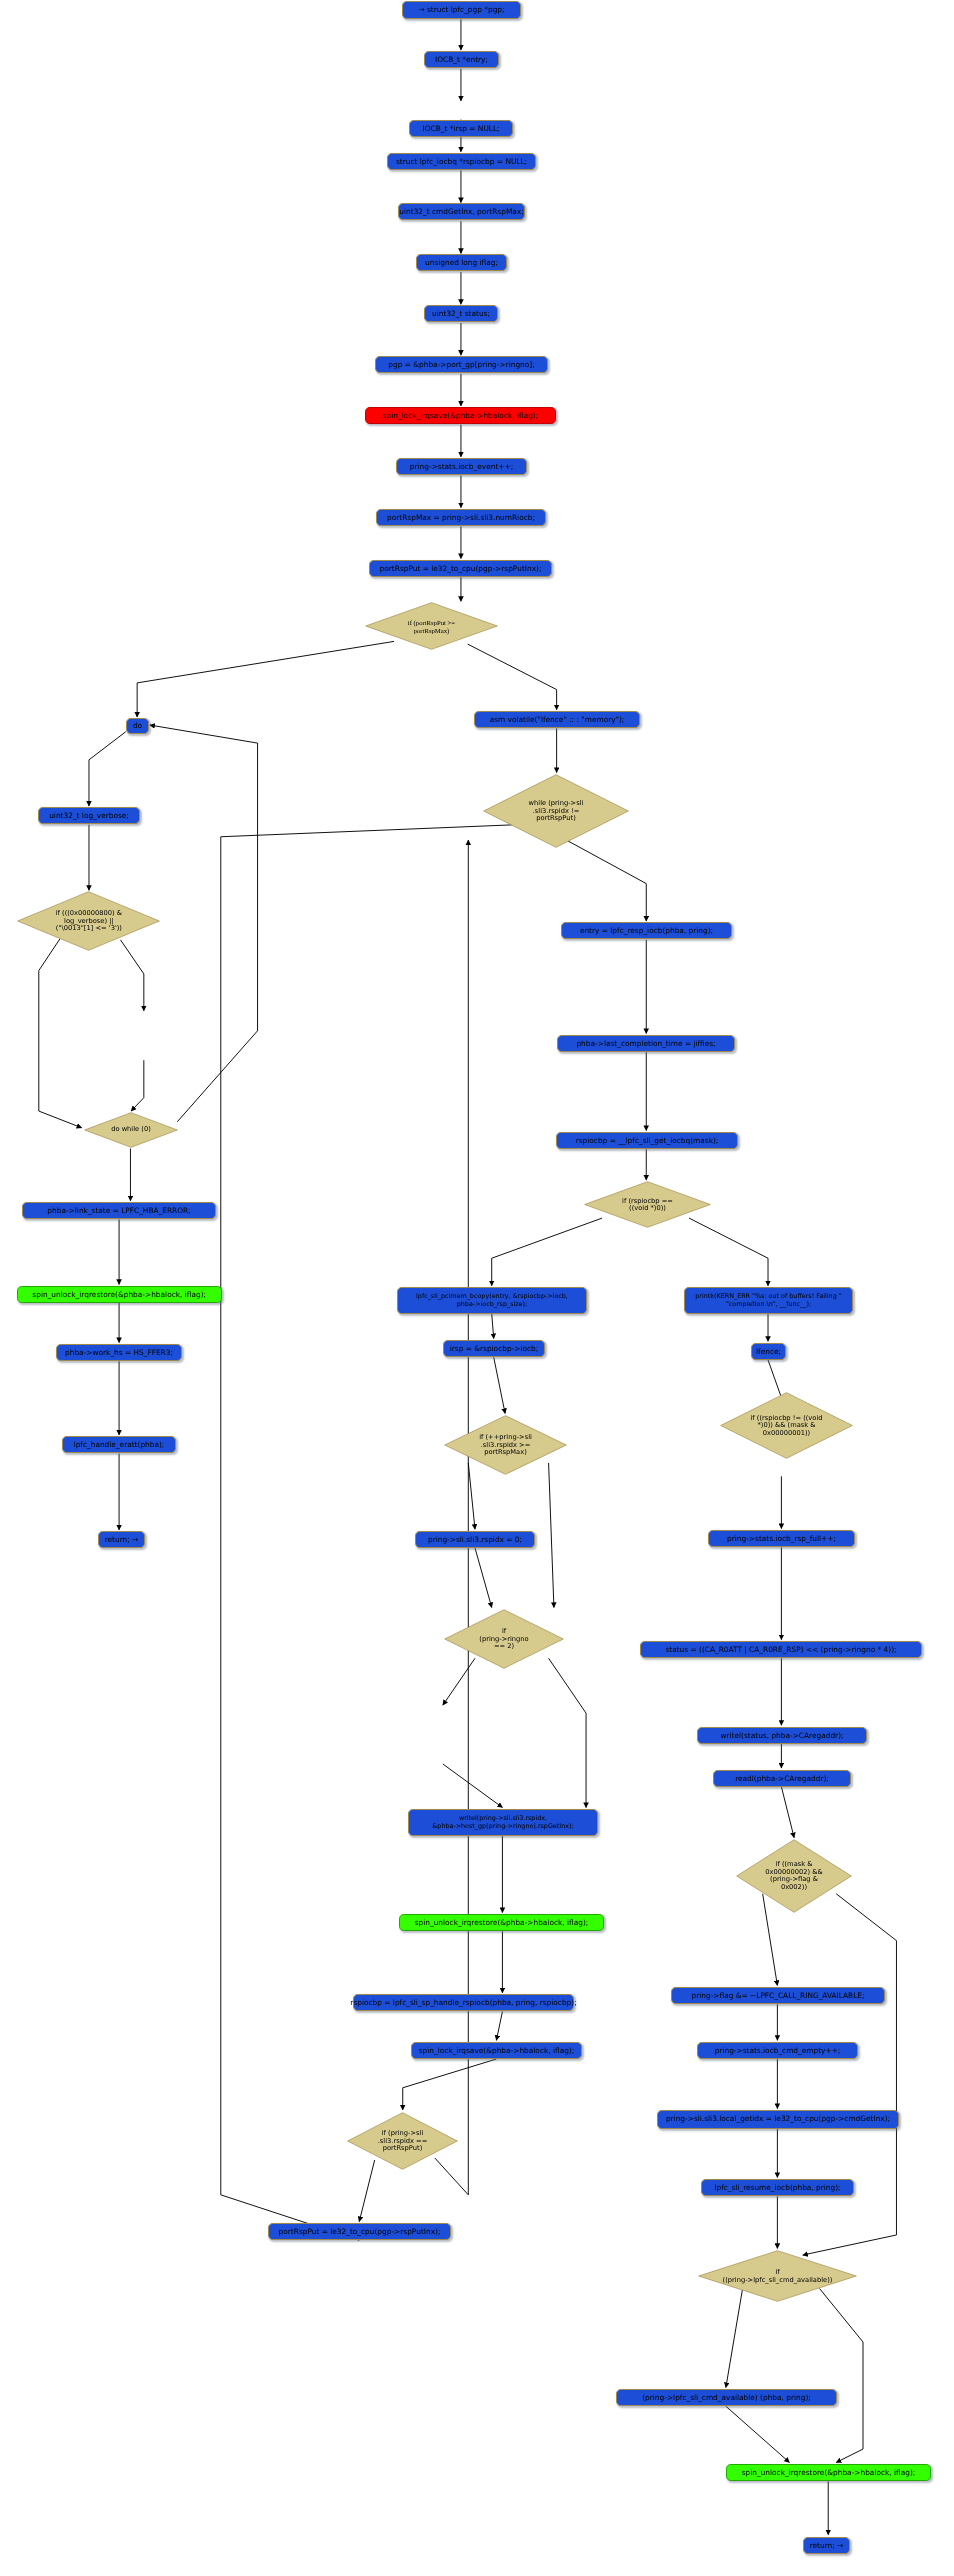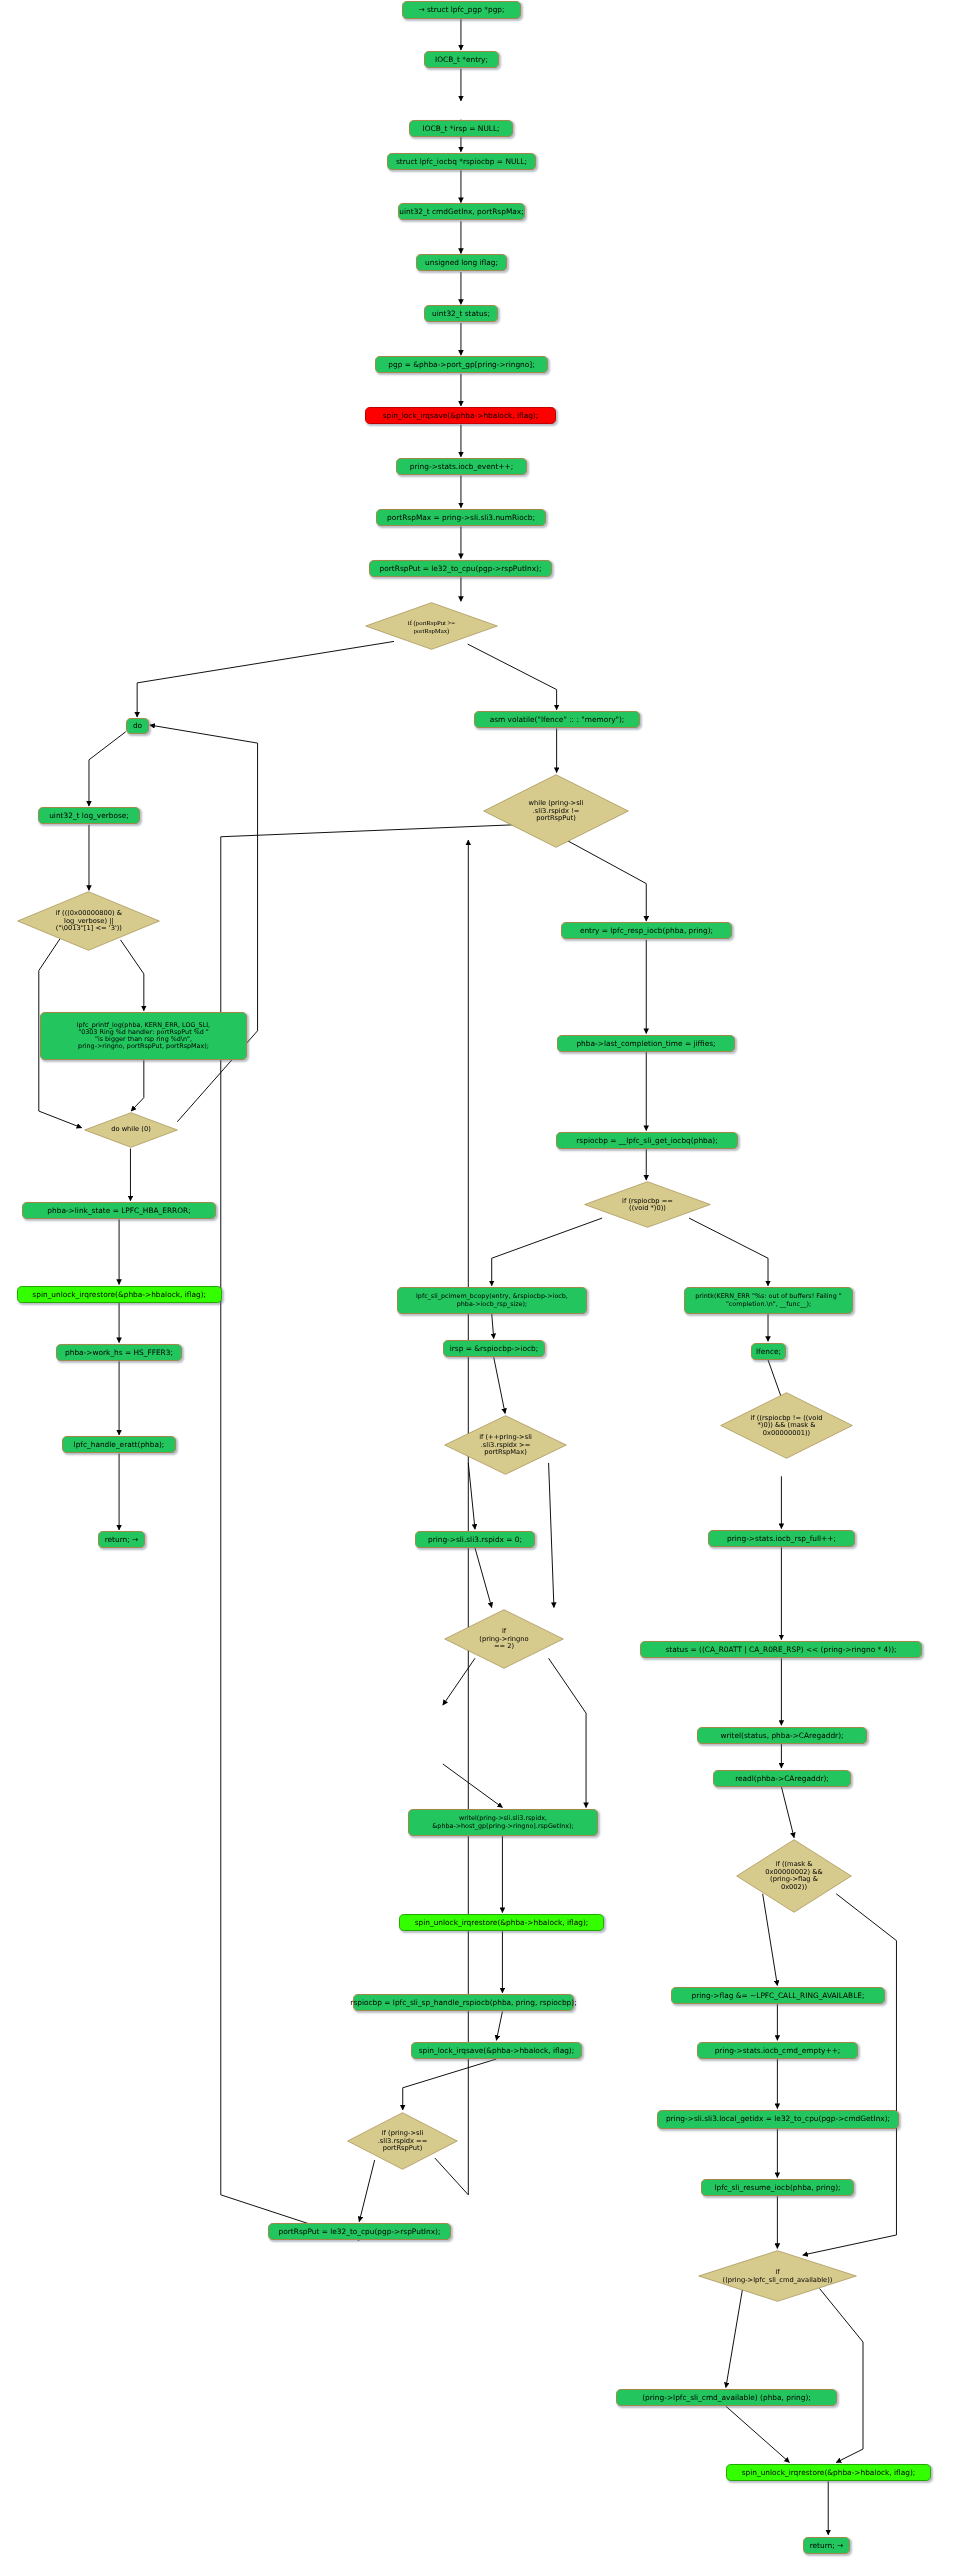--- a/index.html
+++ b/index.html
@@ -39,7 +39,7 @@
   }
   
   .act {
-    background: #22c55e;
+    background: #1d4ed8;
     border: 0.7px solid #A08A4A;
     border-radius: 4.7px;
     box-shadow: 1.3px 1.3px 2px rgba(100,110,130,0.45);

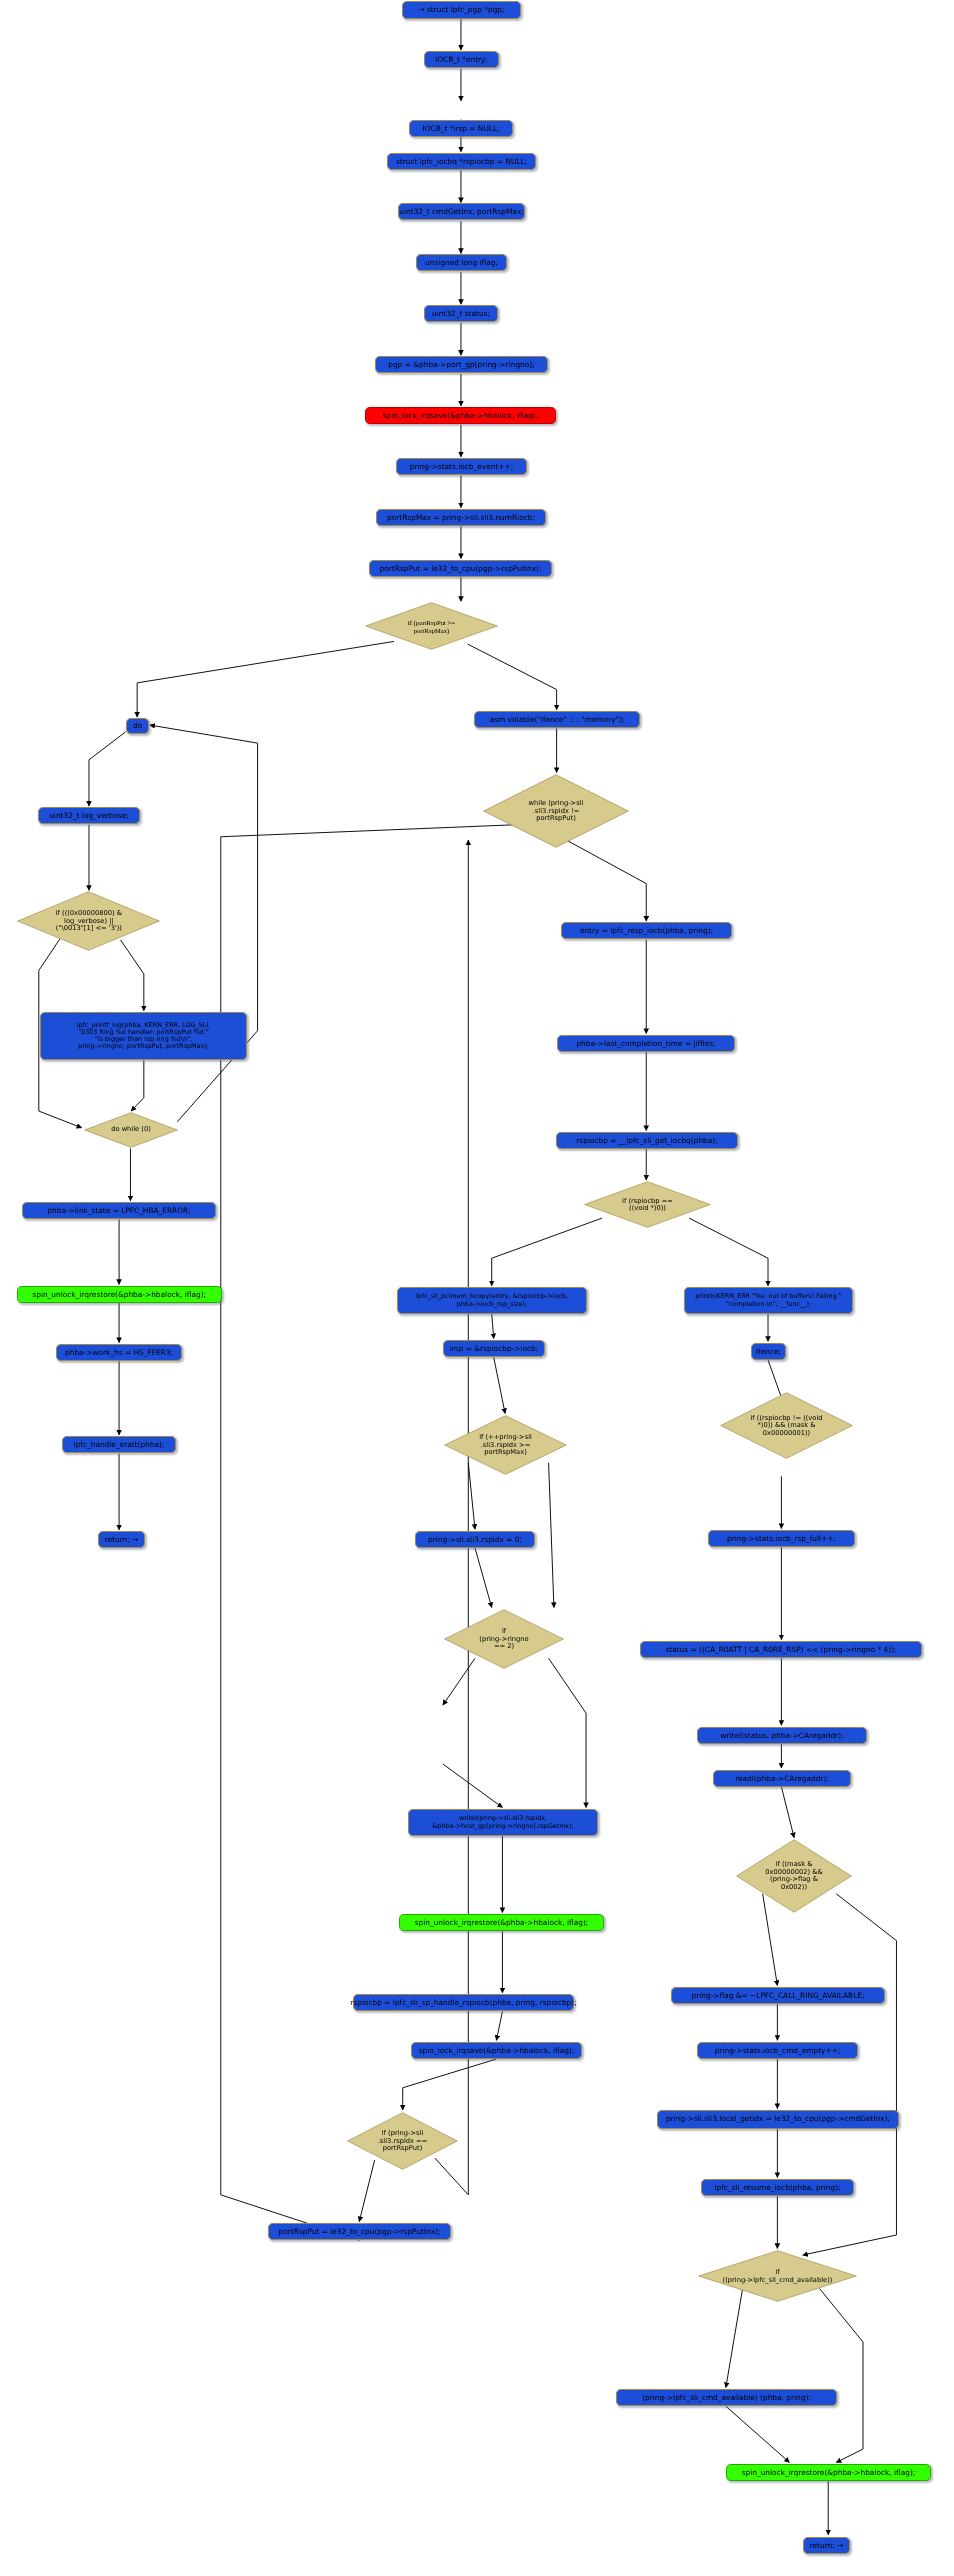--- a/index.html
+++ b/index.html
@@ -201,10 +201,6 @@
 log_verbose) ||
 ("\0013"[1] &lt;= '3'))</div>
     </div>
-    <div class="node act" style="left: 40px; top: 1012px; width: 207px; height: 48px; font-size: 6.4px;"><span>lpfc_printf_log(phba, KERN_ERR, LOG_SLI,
-"0303 Ring %d handler: portRspPut %d "
-"is bigger than rsp ring %d\n",
-pring-&gt;ringno, portRspPut, portRspMax);</span></div>
     <div class="dwrap" style="left: 84px; top: 1112px; width: 94px; height: 36px;">
       <svg class="diamond" viewBox="0 0 140 54" preserveAspectRatio="none">
         <polygon points="70,1 139,27 70,53 1,27" fill="#D6CA8D" stroke="#A08A4A" stroke-width="1"></polygon>

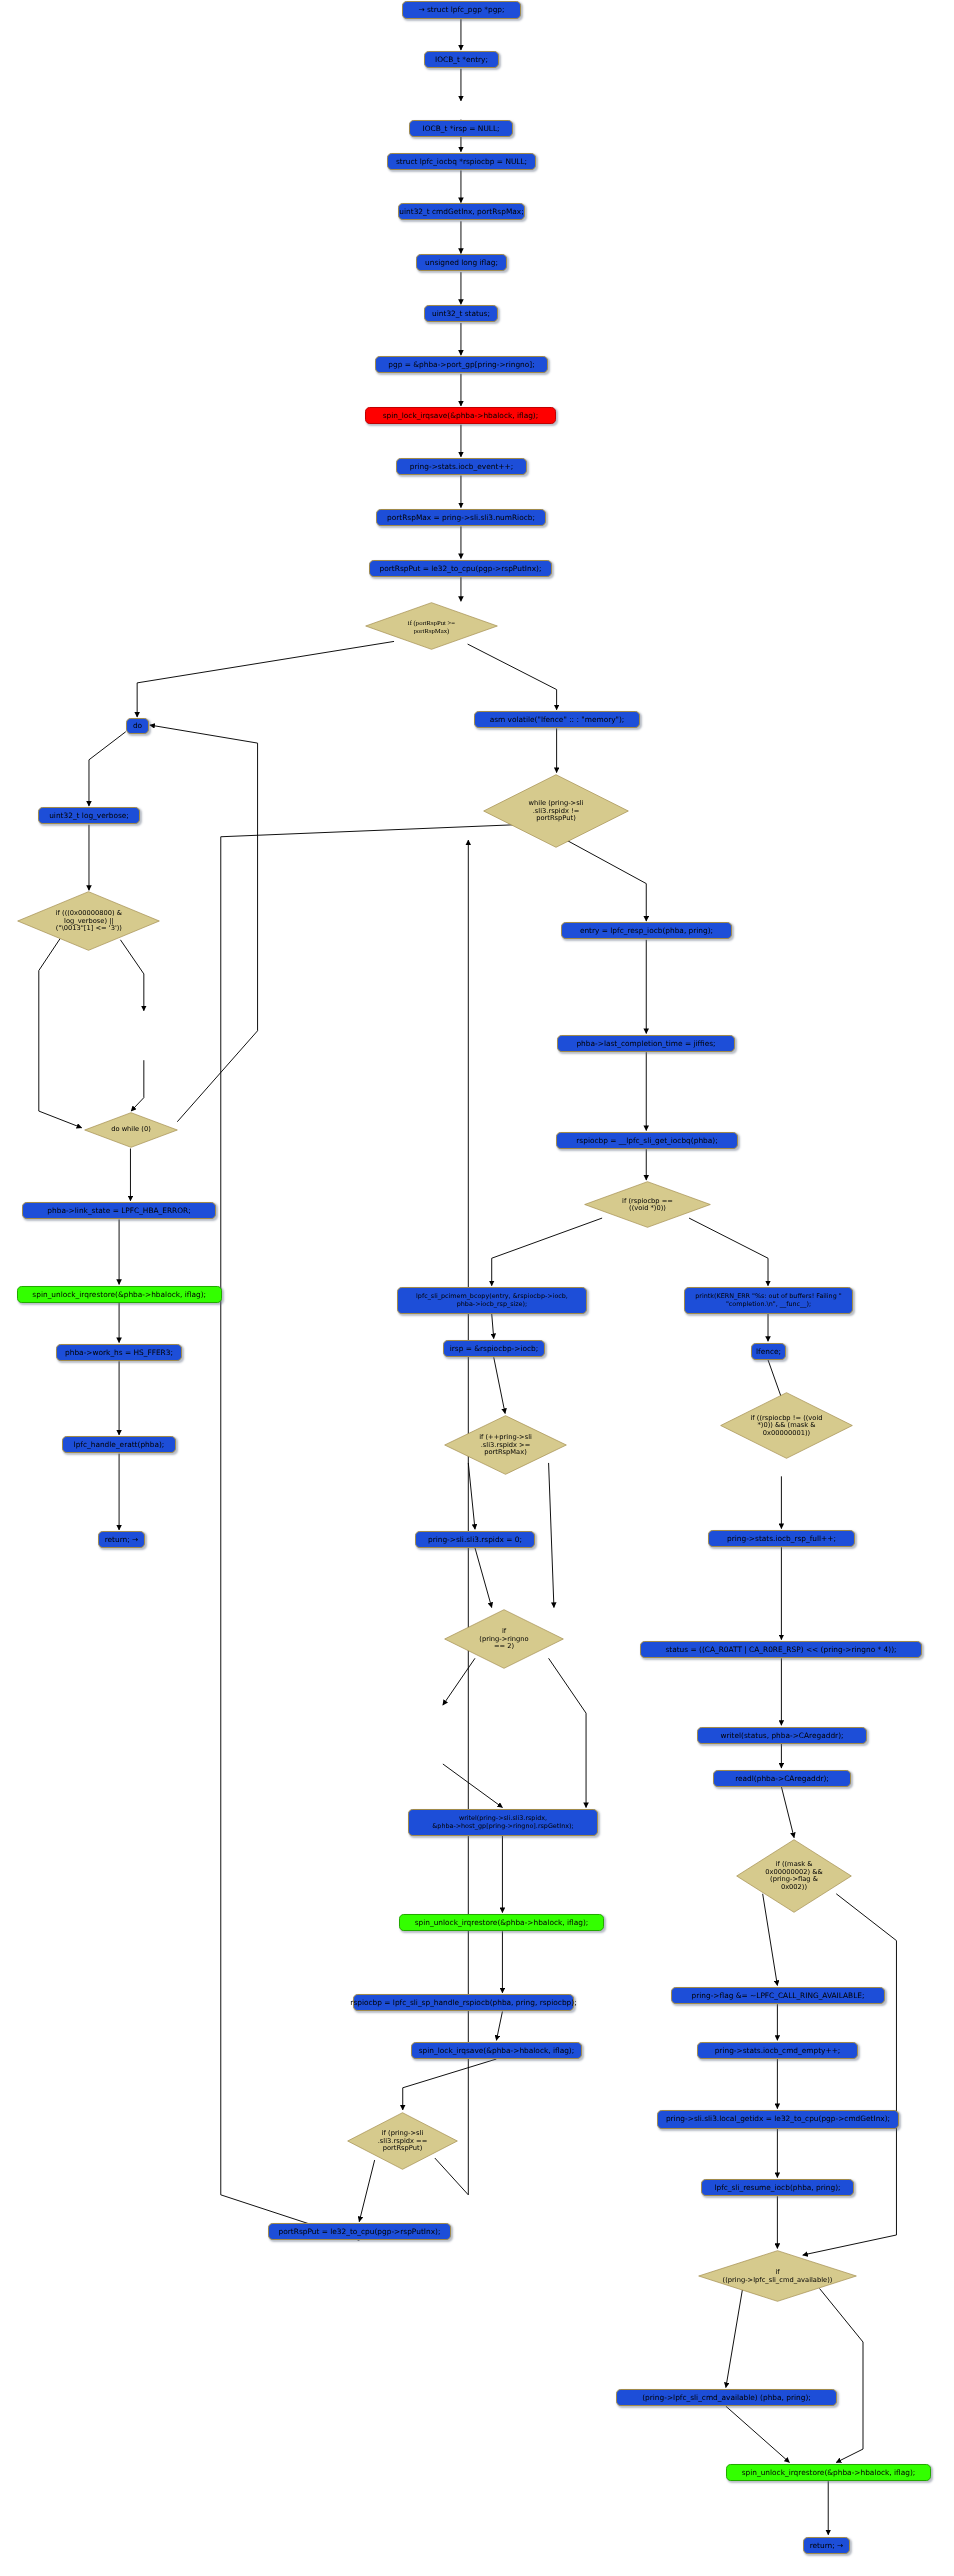--- a/index.html
+++ b/index.html
@@ -223,7 +223,7 @@
     </div>
     <div class="node act" style="left: 561px; top: 922px; width: 171px; height: 17.4px; font-size: 7.4px;"><span>entry = lpfc_resp_iocb(phba, pring);</span></div>
     <div class="node act" style="left: 557px; top: 1035px; width: 178px; height: 17.4px; font-size: 7.4px;"><span>phba-&gt;last_completion_time = jiffies;</span></div>
-    <div class="node act" style="left: 556px; top: 1132px; width: 182px; height: 17.4px; font-size: 7.4px;"><span>rspiocbp = __lpfc_sli_get_iocbq(phba);</span></div>
+    <div class="node act" style="left: 556px; top: 1132px; width: 182px; height: 17.4px; font-size: 7.4px;"><span>rspiocbp = __lpfc_sli_get_iocbq(mask);</span></div>
     <div class="dwrap" style="left: 584px; top: 1181px; width: 127px; height: 47px;">
       <svg class="diamond" viewBox="0 0 190 70" preserveAspectRatio="none">
         <polygon points="95,1 189,35 95,69 1,35" fill="#D6CA8D" stroke="#A08A4A" stroke-width="1"></polygon>

